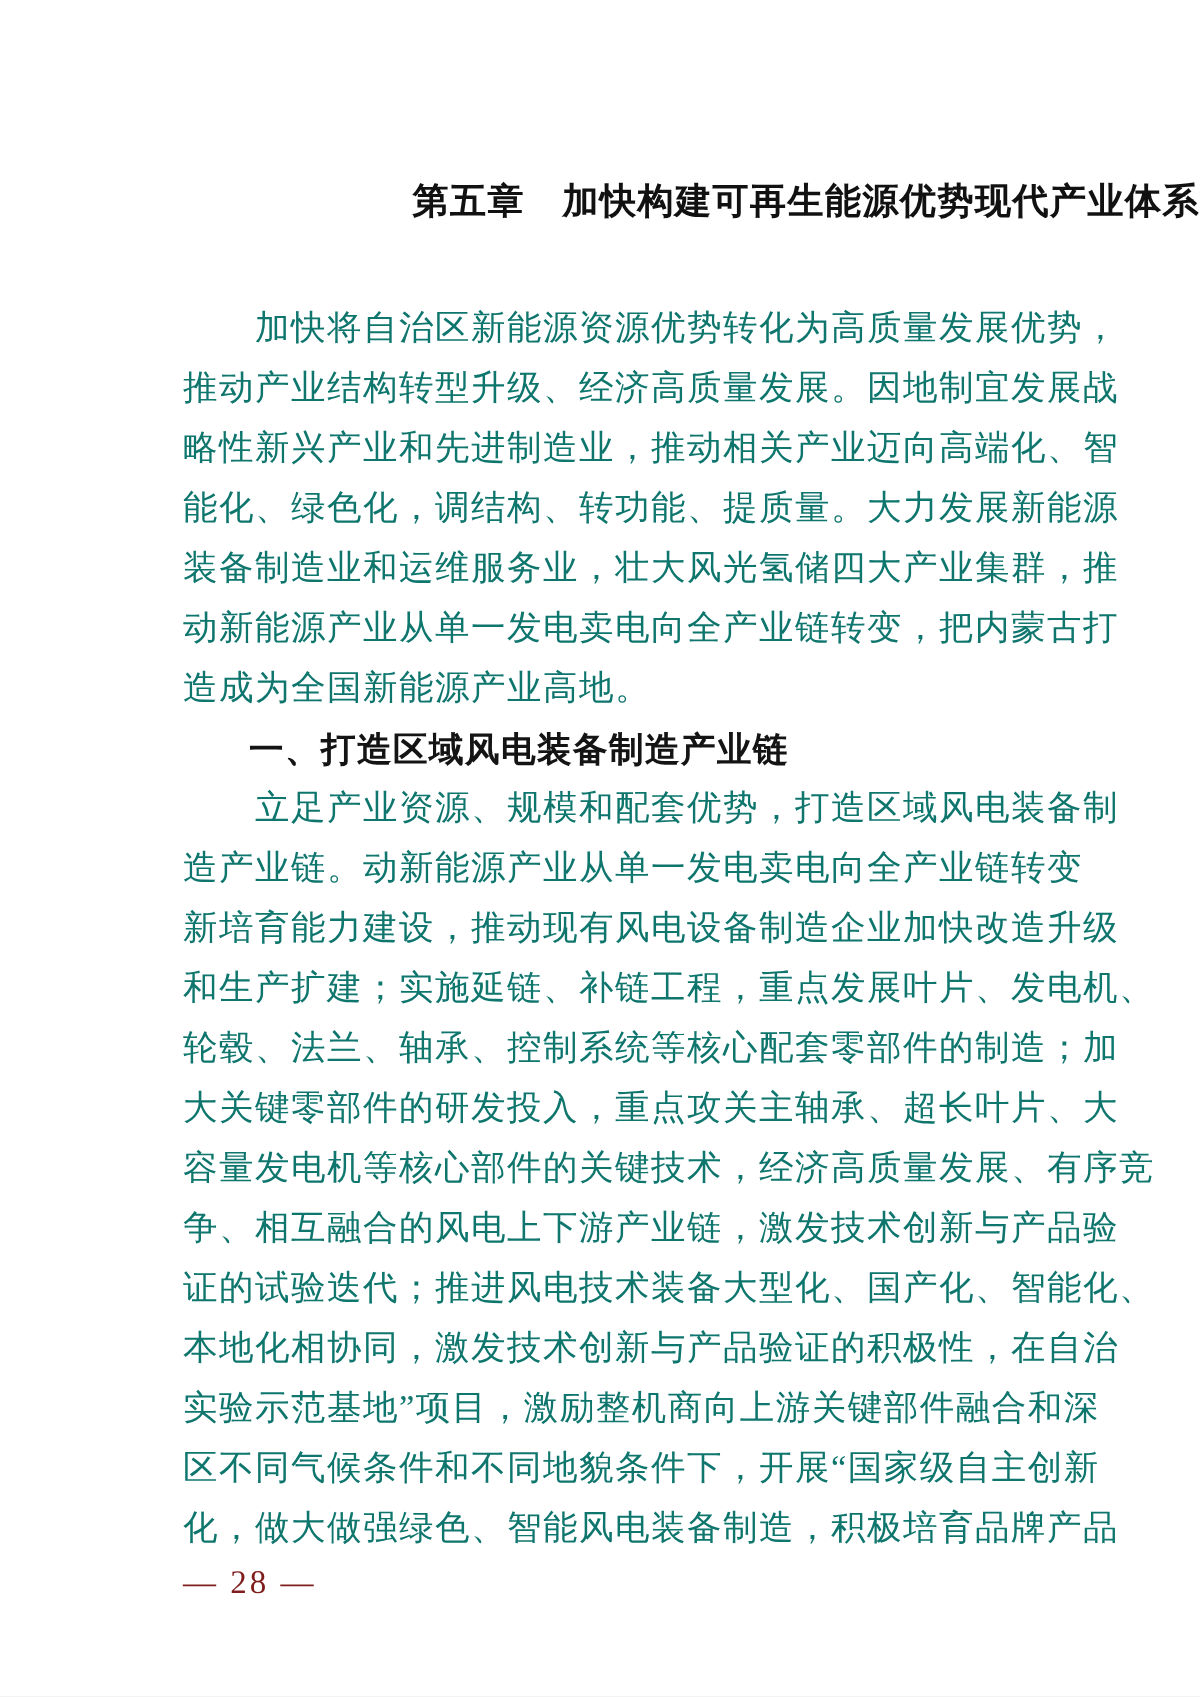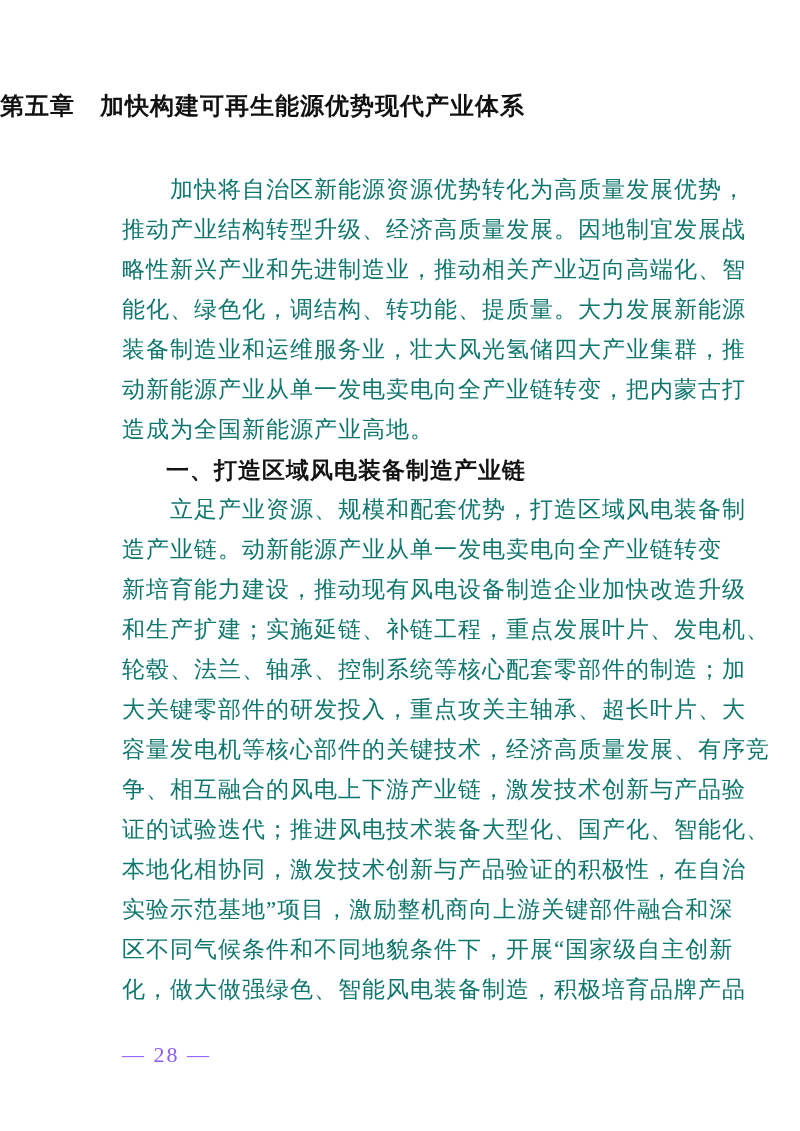--- a/index.html
+++ b/index.html
@@ -19,8 +19,8 @@
   }
   .chapter-title {
     margin: 0;
-    padding-top: 88px;
-    text-align: left;
+    padding-top: 117px;
+    text-align: right;
     font-family: "Liberation Sans", sans-serif;
     font-weight: bold;
     font-size: 24px;

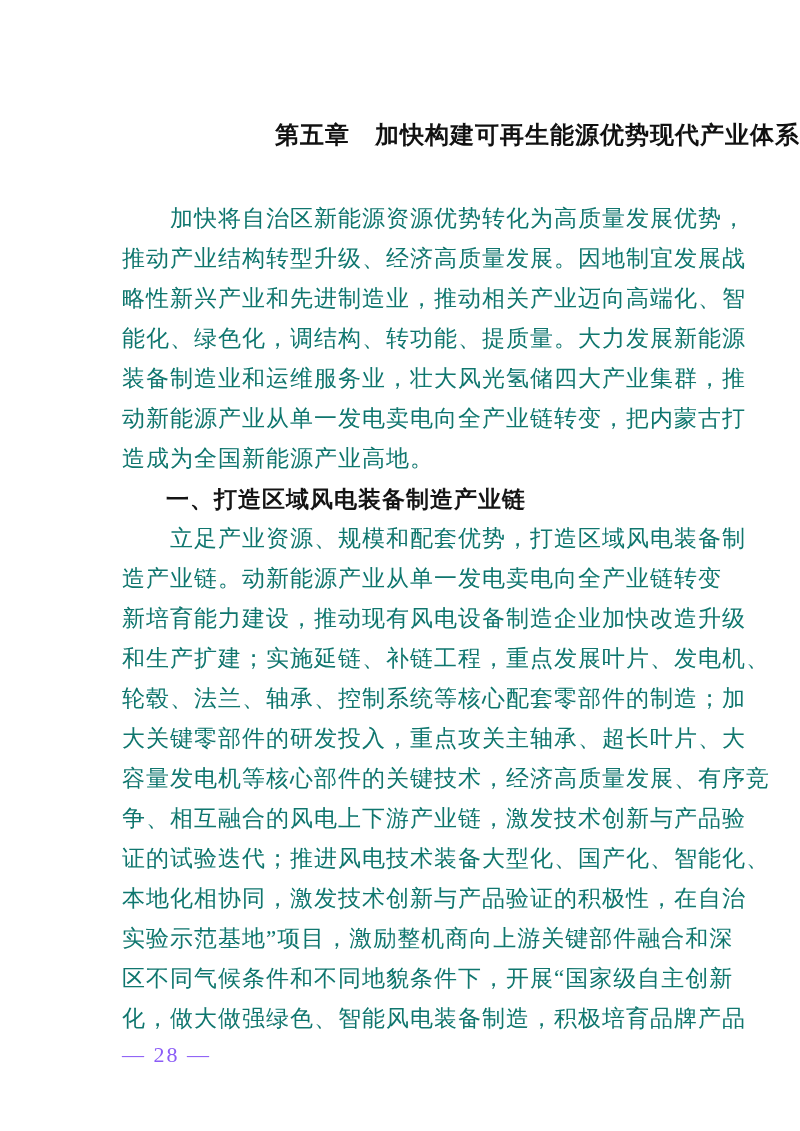--- a/index.html
+++ b/index.html
@@ -66,7 +66,7 @@
     font-family: "Liberation Serif", serif;
     font-size: 22px;
     letter-spacing: 2px;
-    color: #8b5cf6;
+    color: #7f1d1d;
   }
 </style>
 </head>

